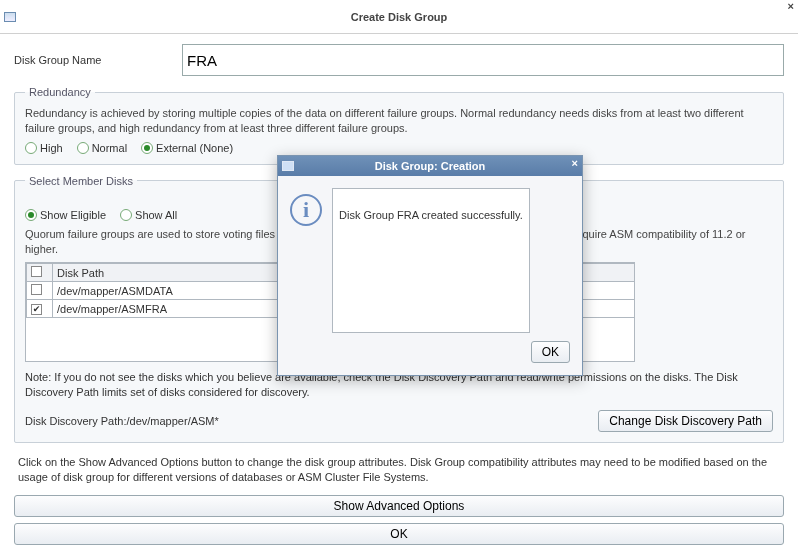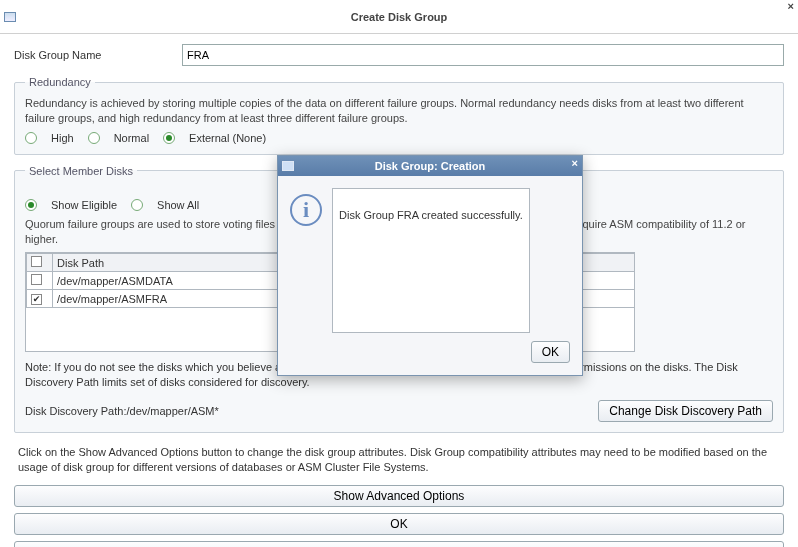--- a/index.html
+++ b/index.html
@@ -59,8 +59,8 @@
     flex: 1;
     border: 1px solid #9aa;
     padding: 2px 4px;
-    font-size: 11px;
-    height: 22px;
+    font-size: 15px;
+    height: 32px;
   }
   fieldset.group {
     border: 1px solid #c8d0d8;

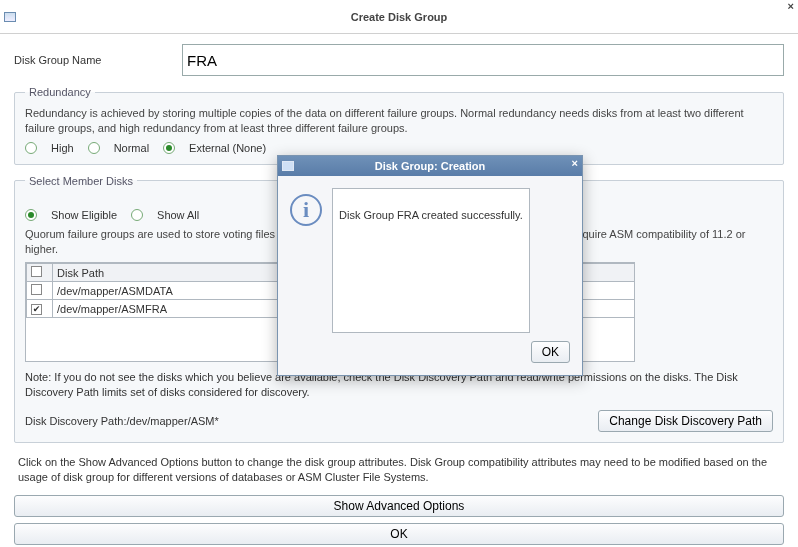--- a/index.html
+++ b/index.html
@@ -83,7 +83,7 @@
   .radio-item {
     display: flex;
     align-items: flex-end;
-    gap: 14px;
+    gap: 3px;
     margin-right: 8px;
   }
   .radio {

